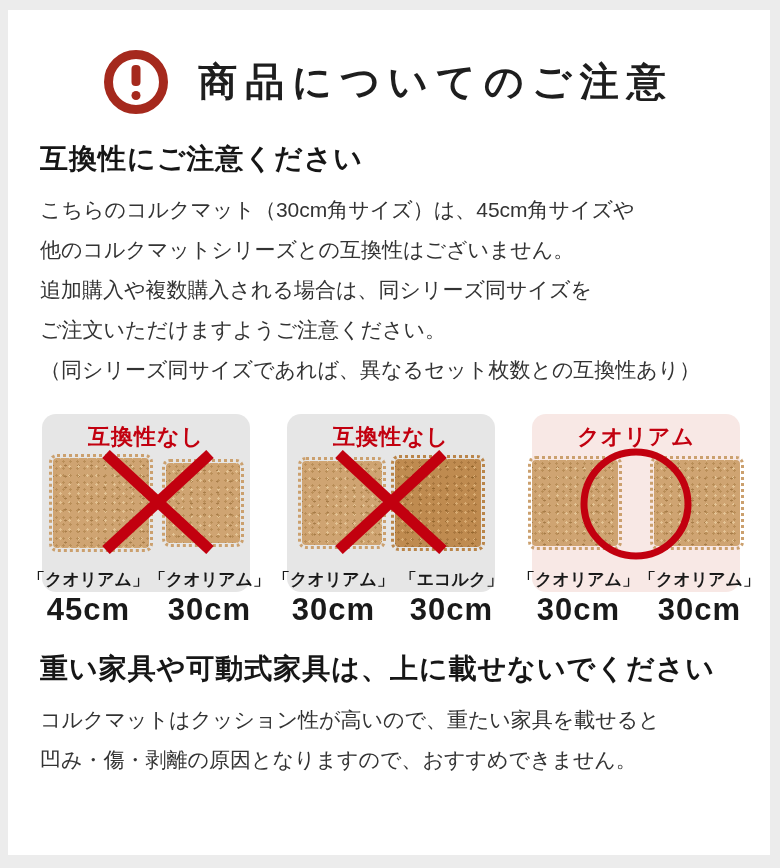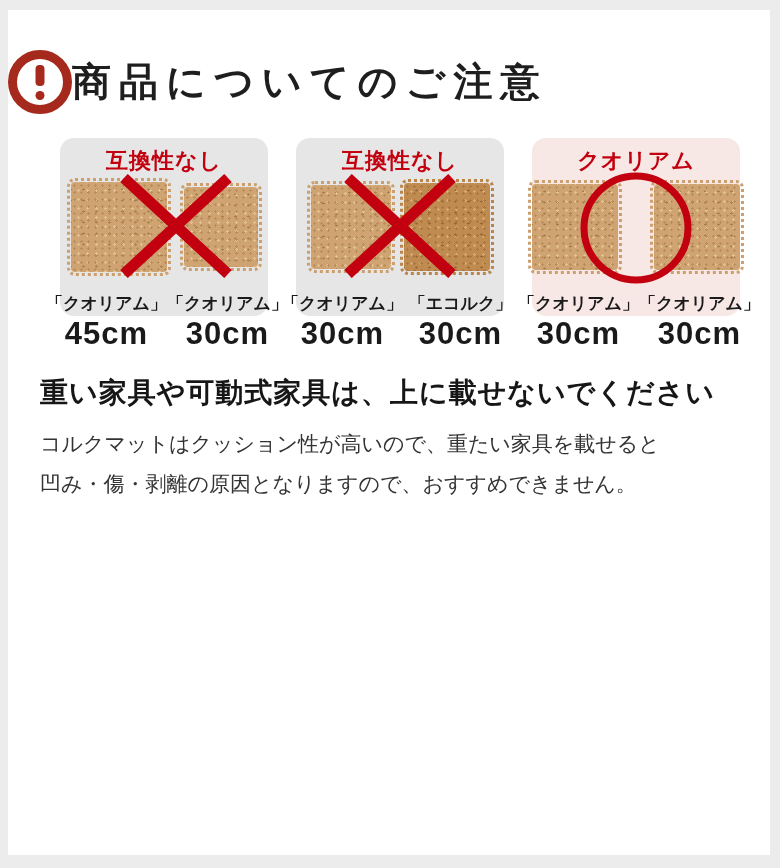--- a/index.html
+++ b/index.html
@@ -16,7 +16,7 @@
   }
 
   
-  .title-row{display:flex;align-items:center;padding-top:40px;}
+  .title-row{display:flex;align-items:center;justify-content:center;gap:30px;padding-top:40px;}
   .warn-icon{position:relative;width:46px;height:46px;border:9px solid #a5291d;border-radius:50%;flex:0 0 auto;}
   .excl-bar{position:absolute;left:50%;top:6px;transform:translateX(-50%);width:9px;height:21px;background:#a5291d;border-radius:4px;}
   .excl-dot{position:absolute;left:50%;bottom:5px;transform:translateX(-50%);width:9px;height:9px;background:#a5291d;border-radius:50%;}

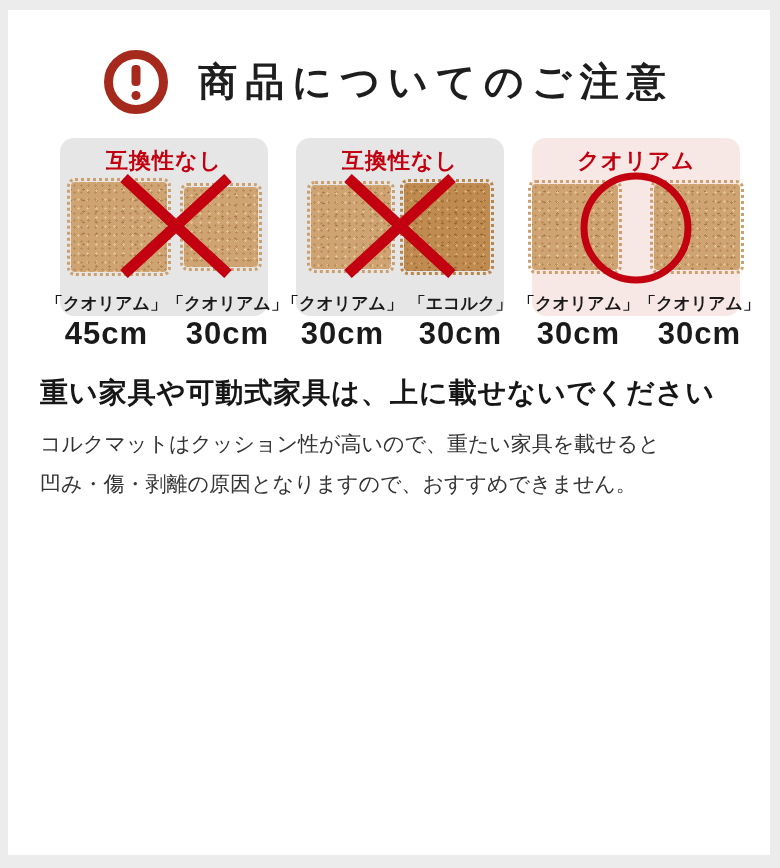--- a/index.html
+++ b/index.html
@@ -89,6 +89,16 @@
     <div class="page-title">商品についてのご注意</div>
   </div>
 
+  <div class="section sec-compat">
+    <h2 class="sec-heading">互換性にご注意ください</h2>
+    <div class="para">
+      <div class="line">こちらのコルクマット（30cm角サイズ）は、45cm角サイズや</div>
+      <div class="line">他のコルクマットシリーズとの互換性はございません。</div>
+      <div class="line">追加購入や複数購入される場合は、同シリーズ同サイズを</div>
+      <div class="line">ご注文いただけますようご注意ください。</div>
+      <div class="line">（同シリーズ同サイズであれば、異なるセット枚数との互換性あり）</div>
+    </div>
+  </div>
 
   <div class="panels">
 

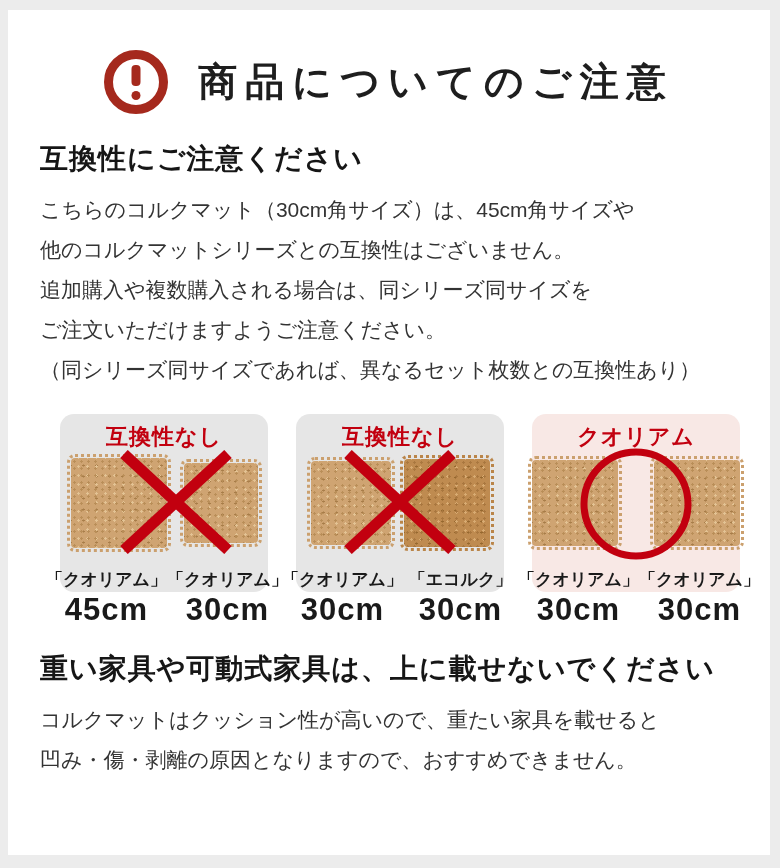--- a/index.html
+++ b/index.html
@@ -31,7 +31,7 @@
   .para .line{line-height:40px;white-space:nowrap;}
 
   
-  .panels{display:flex;justify-content:flex-end;margin:24px 16px 0 20px;}
+  .panels{display:flex;justify-content:space-between;margin:24px 16px 0 20px;}
   .group{position:relative;width:236px;height:180px;}
   .panel-bg{position:absolute;top:0;bottom:2px;left:14px;right:14px;border-radius:14px;}
   .g1 .panel-bg,.g2 .panel-bg{background:#e6e6e6;}

